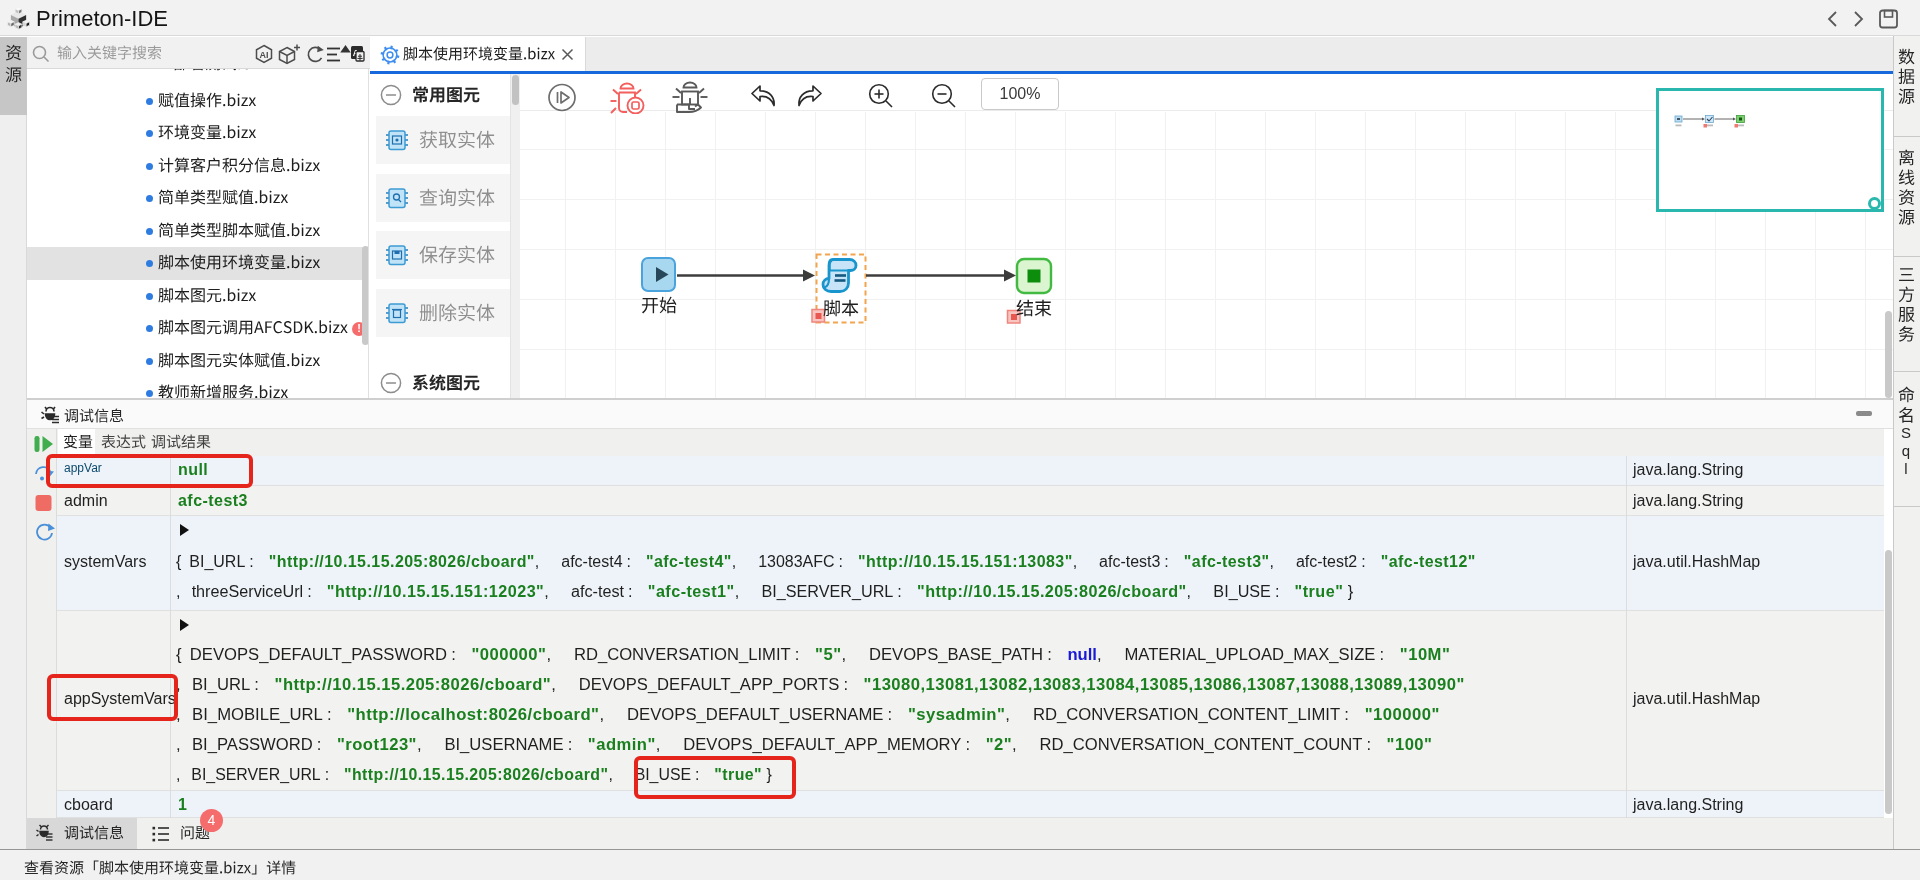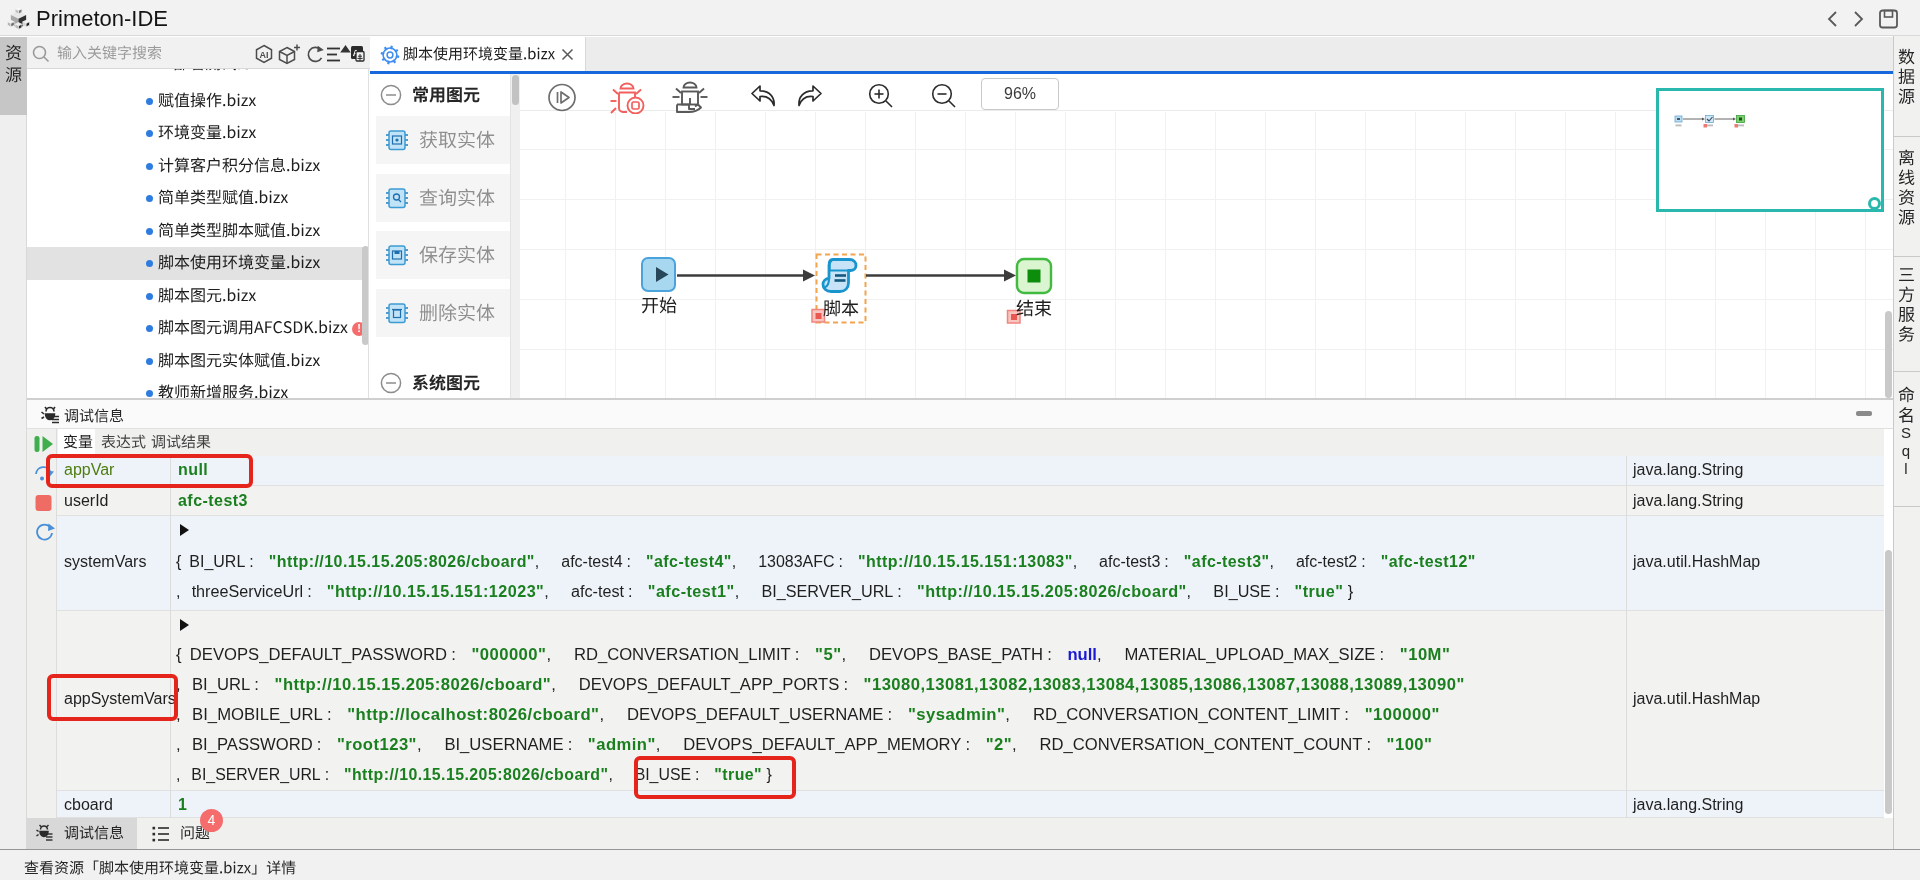--- a/index.html
+++ b/index.html
@@ -269,7 +269,7 @@
 <line x1="389.5" y1="13" x2="398.5" y2="13"></line>
 </g>
 </svg>
-<div class="abs" style="left:981px;top:78px;width:78px;height:32px;background:#fff;border:1.5px solid #c9c9c9;border-radius:4px;font-size:16px;color:#3a3a3a;text-align:center;line-height:29px">96%</div>
+<div class="abs" style="left:981px;top:78px;width:78px;height:32px;background:#fff;border:1.5px solid #c9c9c9;border-radius:4px;font-size:16px;color:#3a3a3a;text-align:center;line-height:29px">100%</div>
 <svg class="abs" style="left:520px;top:112px" width="1373" height="286" viewBox="0 0 1373 286">
 <g>
 <rect x="122" y="146" width="33" height="33" rx="6" fill="#a8d8f0" stroke="#4aa3dc" stroke-width="2"></rect>

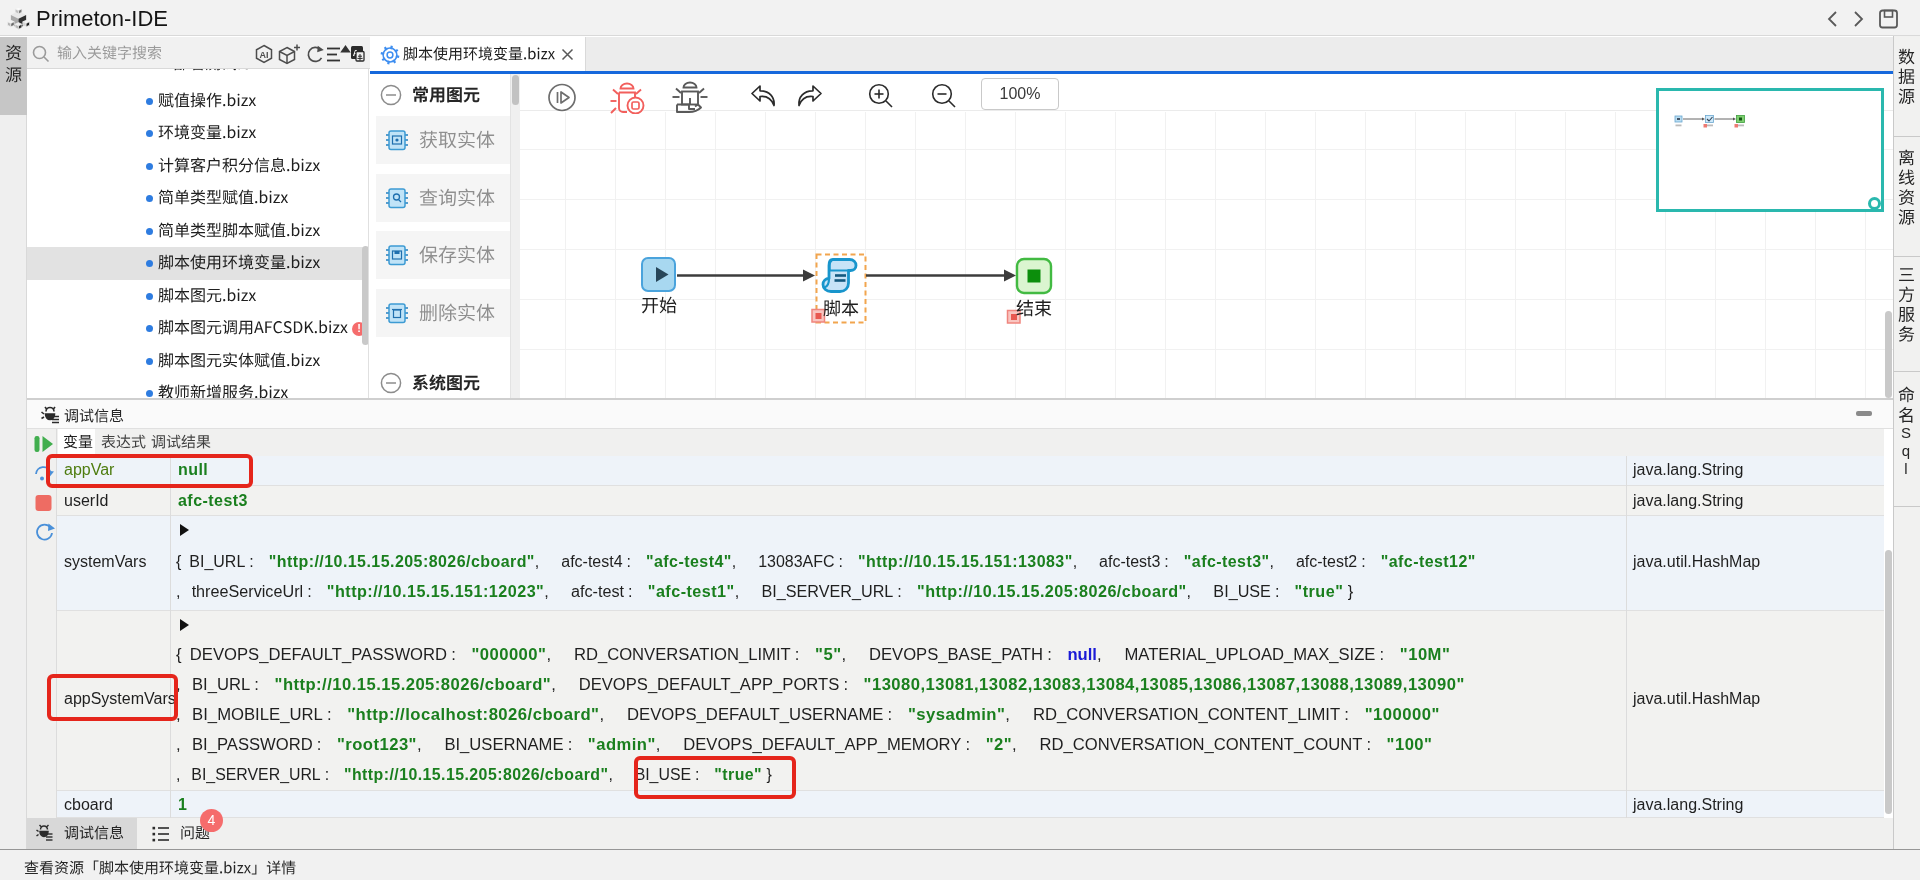--- a/index.html
+++ b/index.html
@@ -392,7 +392,7 @@
 <div class="abs" style="left:57px;top:791px;width:1827px;height:27px;background:#eef3f9;border-bottom:1px solid #e0e0e0"></div>
 <div class="abs" style="left:169.5px;top:455.5px;width:1px;height:362.5px;background:#dcdcdc"></div>
 <div class="abs" style="left:1626px;top:455.5px;width:1px;height:362.5px;background:#dcdcdc"></div>
-<div class="abs" style="left:64px;top:461px;font-size:16px;color:#4d7c0f;white-space:pre">appVar</div>
+<div class="abs" style="left:64px;top:461px;font-size:12px;color:#0c4a6e;white-space:pre">appVar</div>
 <div class="abs" style="left:178px;top:461px;font-size:16px;color:#1f1f1f;white-space:pre"><b class="gv">null</b></div>
 <div class="abs" style="left:1633px;top:461px;font-size:16px;color:#1f1f1f;white-space:pre">java.lang.String</div>
 <div class="abs" style="left:64px;top:491.5px;font-size:16px;color:#1f1f1f;white-space:pre">userId</div>

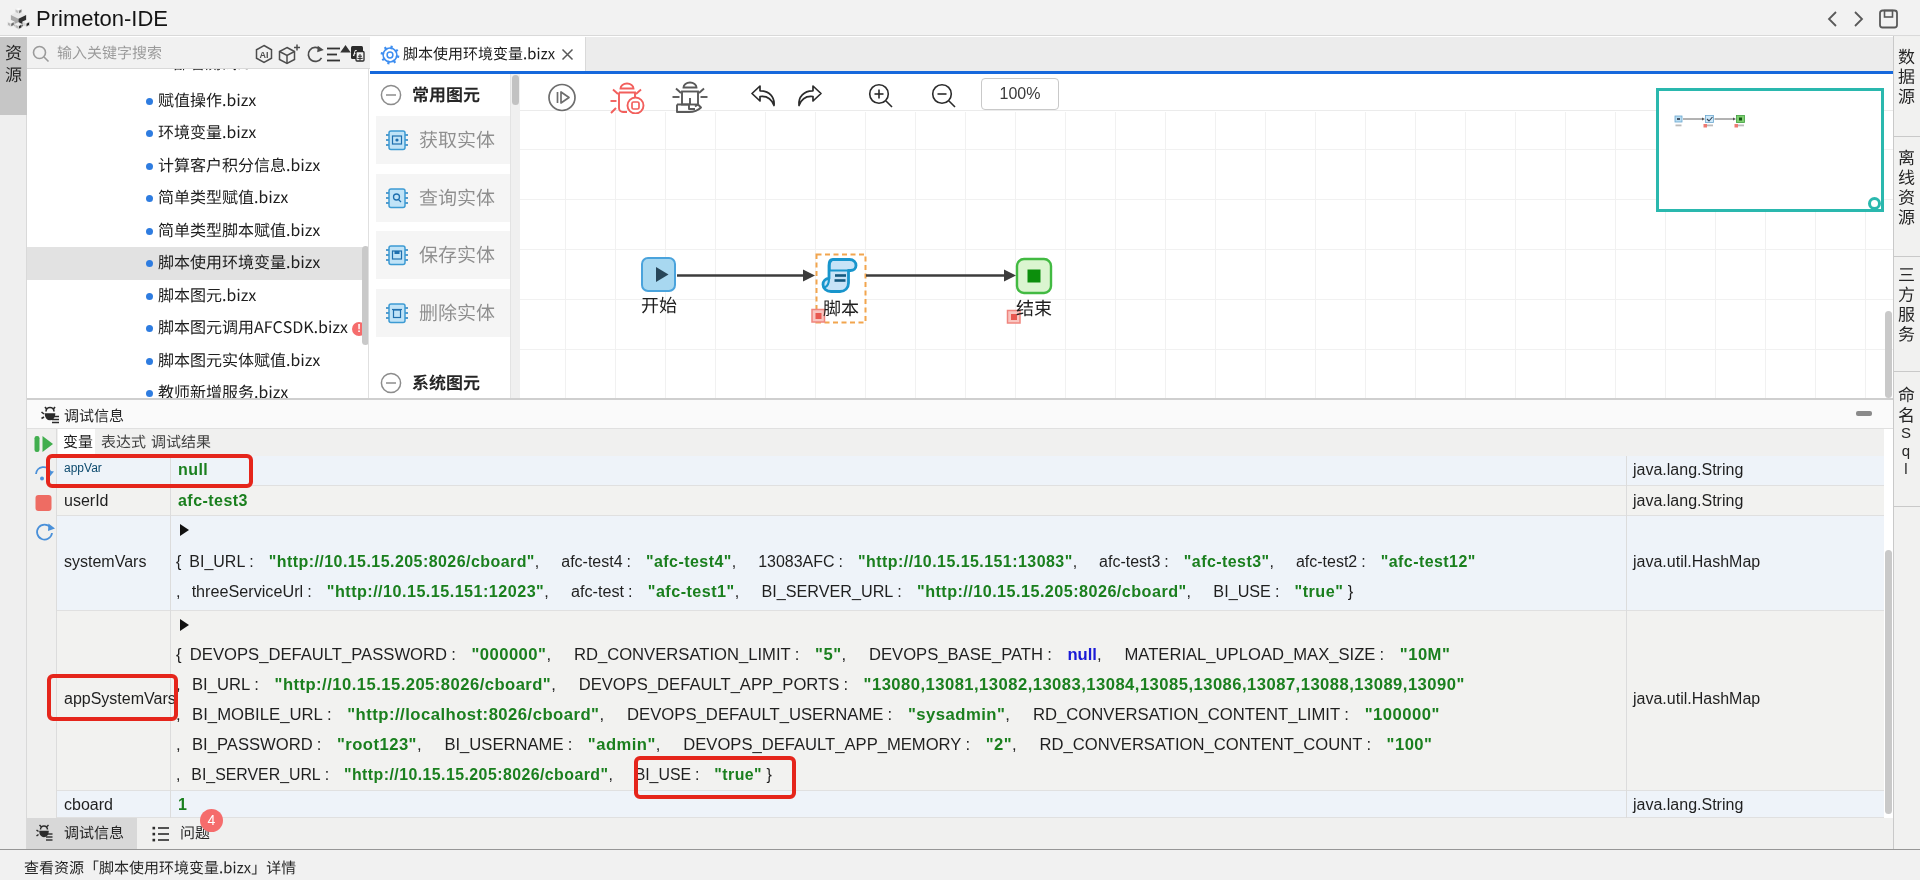--- a/index.html
+++ b/index.html
@@ -395,7 +395,7 @@
 <div class="abs" style="left:64px;top:461px;font-size:12px;color:#0c4a6e;white-space:pre">appVar</div>
 <div class="abs" style="left:178px;top:461px;font-size:16px;color:#1f1f1f;white-space:pre"><b class="gv">null</b></div>
 <div class="abs" style="left:1633px;top:461px;font-size:16px;color:#1f1f1f;white-space:pre">java.lang.String</div>
-<div class="abs" style="left:64px;top:491.5px;font-size:16px;color:#1f1f1f;white-space:pre">userId</div>
+<div class="abs" style="left:64px;top:491.5px;font-size:16px;color:#1f1f1f;white-space:pre">admin</div>
 <div class="abs" style="left:178px;top:491.5px;font-size:16px;color:#1f1f1f;white-space:pre"><b class="gv">afc-test3</b></div>
 <div class="abs" style="left:1633px;top:491.5px;font-size:16px;color:#1f1f1f;white-space:pre">java.lang.String</div>
 <div class="abs" style="left:64px;top:553px;font-size:16px;color:#1f1f1f;white-space:pre">systemVars</div>

